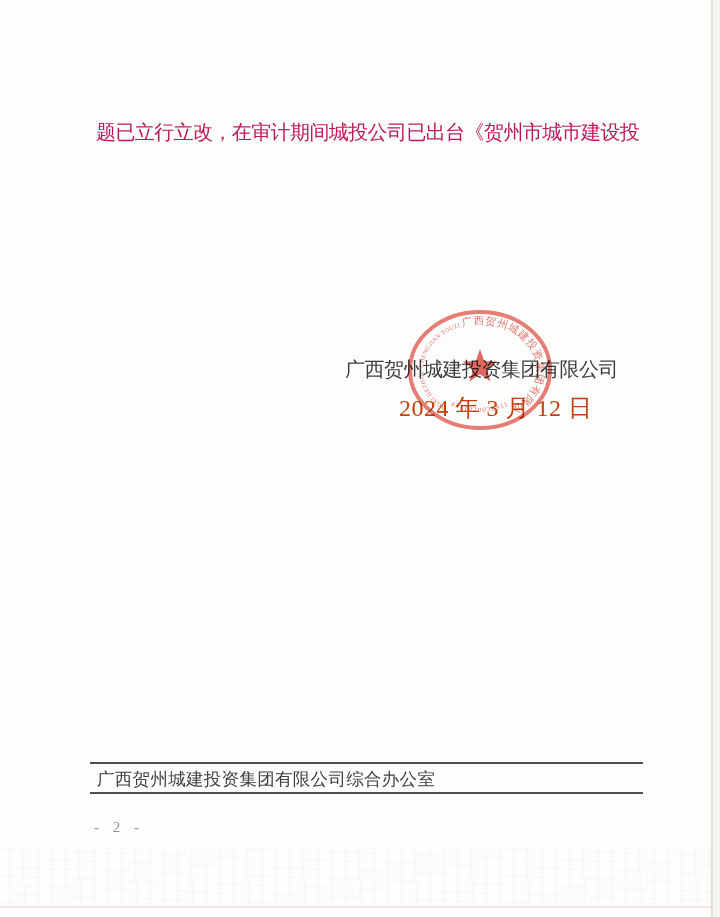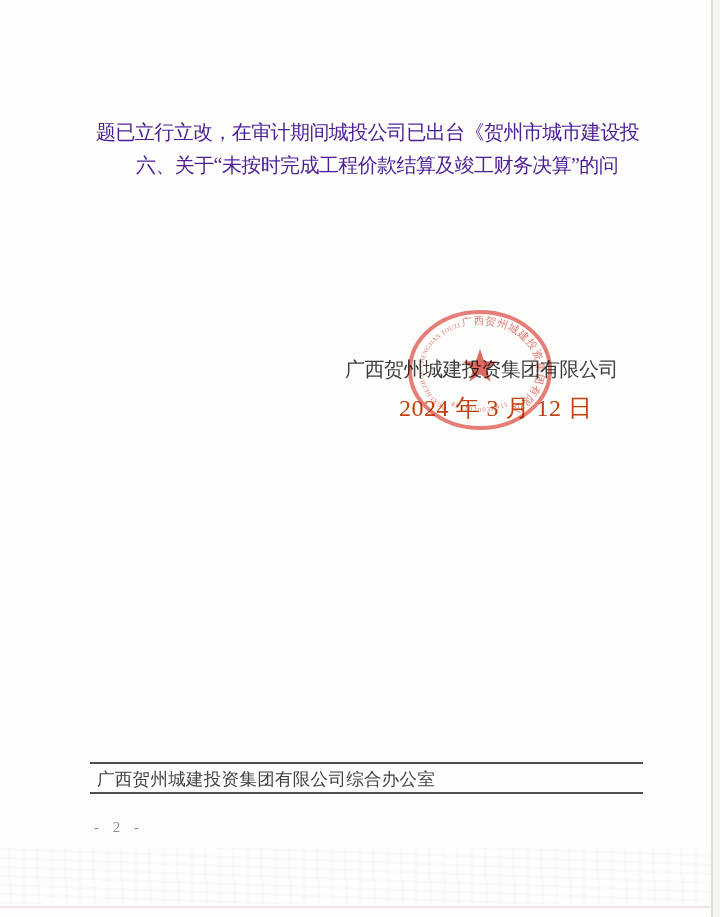--- a/index.html
+++ b/index.html
@@ -16,7 +16,7 @@
   .bodytext{
     position:absolute;left:96px;top:116px;width:545px;
     font-size:20px;line-height:33px;letter-spacing:-0.6px;
-    color:#4c1d95;white-space:nowrap;
+    color:#be185d;white-space:nowrap;
   }
   .bodyline{height:33px;}
   .indent{padding-left:40px;}

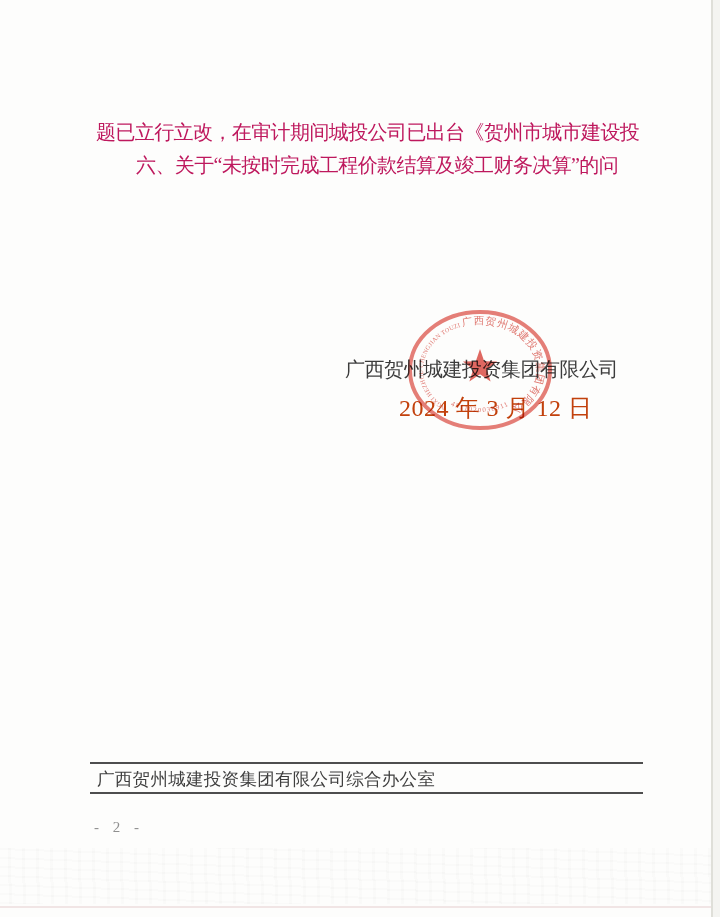--- a/index.html
+++ b/index.html
@@ -66,7 +66,6 @@
 
   <div class="bodytext">
     <div class="bodyline">题已立行立改，在审计期间城投公司已出台《贺州市城市建设投</div>
-    <div class="bodyline indent">六、关于“未按时完成工程价款结算及竣工财务决算”的问</div>
   </div>
 
   <div class="sig-company">广西贺州城建投资集团有限公司</div>

